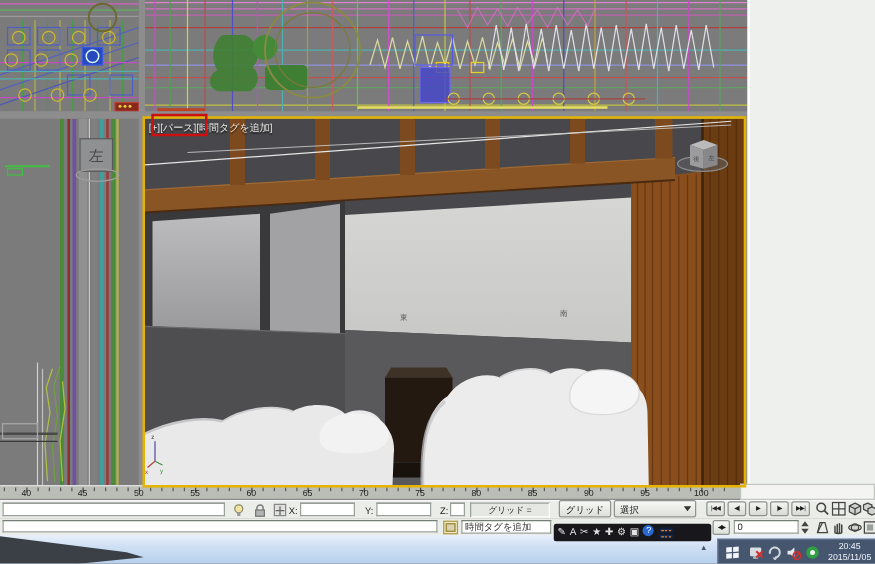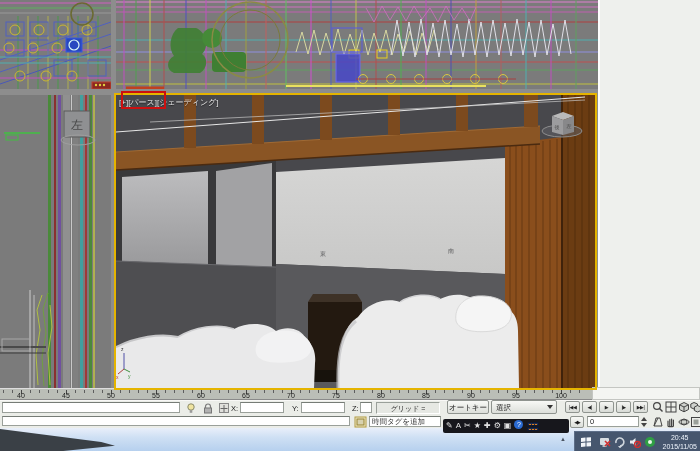--- a/index.html
+++ b/index.html
@@ -301,7 +301,7 @@
 </div>
 <div id="vp-main-border" class="abs"></div>
 <div id="vp-label" class="abs">
-  <span>[+]</span><span>[パース]</span><span>[シェーディング]</span>
+  <span>[+]</span><span>[パース]</span><span>[時間タグを追加]</span>
 </div>
 <div id="annotation-box" class="abs"></div>
 

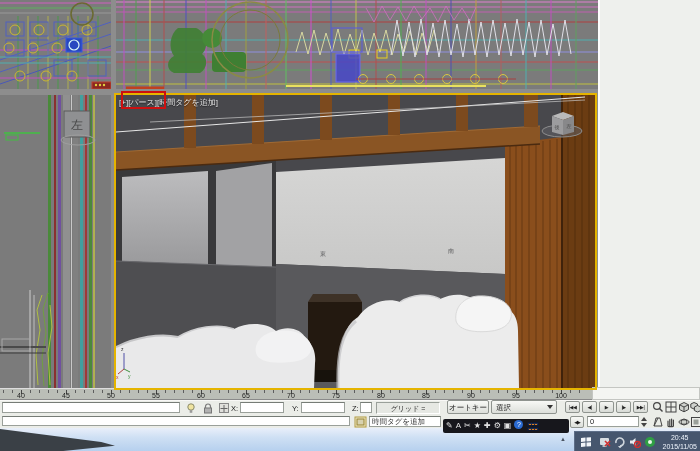--- a/index.html
+++ b/index.html
@@ -411,7 +411,7 @@
 <span class="slabel" style="left:330px; top:404px; left:352px;">Z:</span>
 <input class="field" style="left: 360px; top: 402px; width: 12px;" value="">
 <div class="inset" style="left:376px; top:402px; width:64px; height:12px; line-height:11px;">グリッド = 254.0mm</div>
-<div class="btn" style="left:447px; top:400px; width:42px; height:14px; line-height:13px;">オートキー</div>
+<div class="btn" style="left:447px; top:400px; width:42px; height:14px; line-height:13px;">グリッド</div>
 <div class="btn" style="left:491px; top:400px; width:66px; height:14px; line-height:13px; text-align:left; padding-left:4px;">
   <span>選択</span>
   <b class="dd-arrow"></b>

